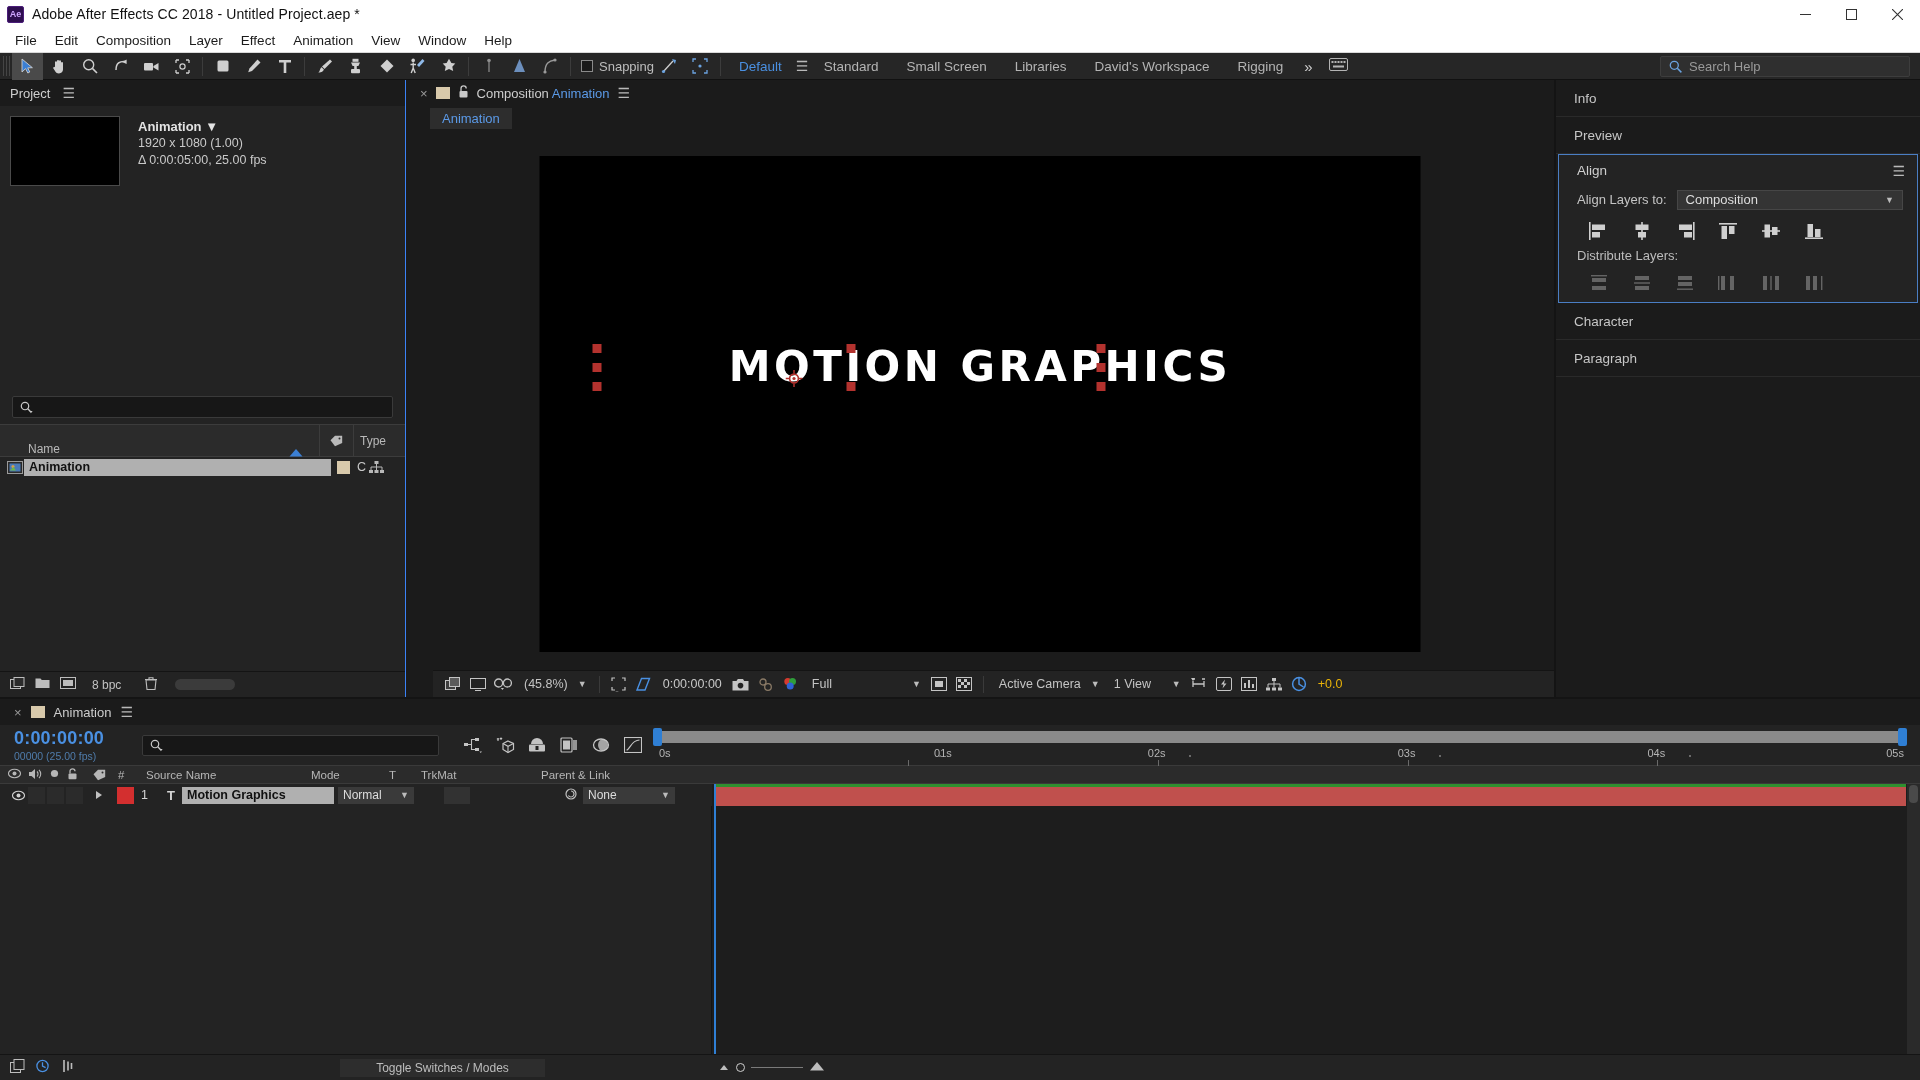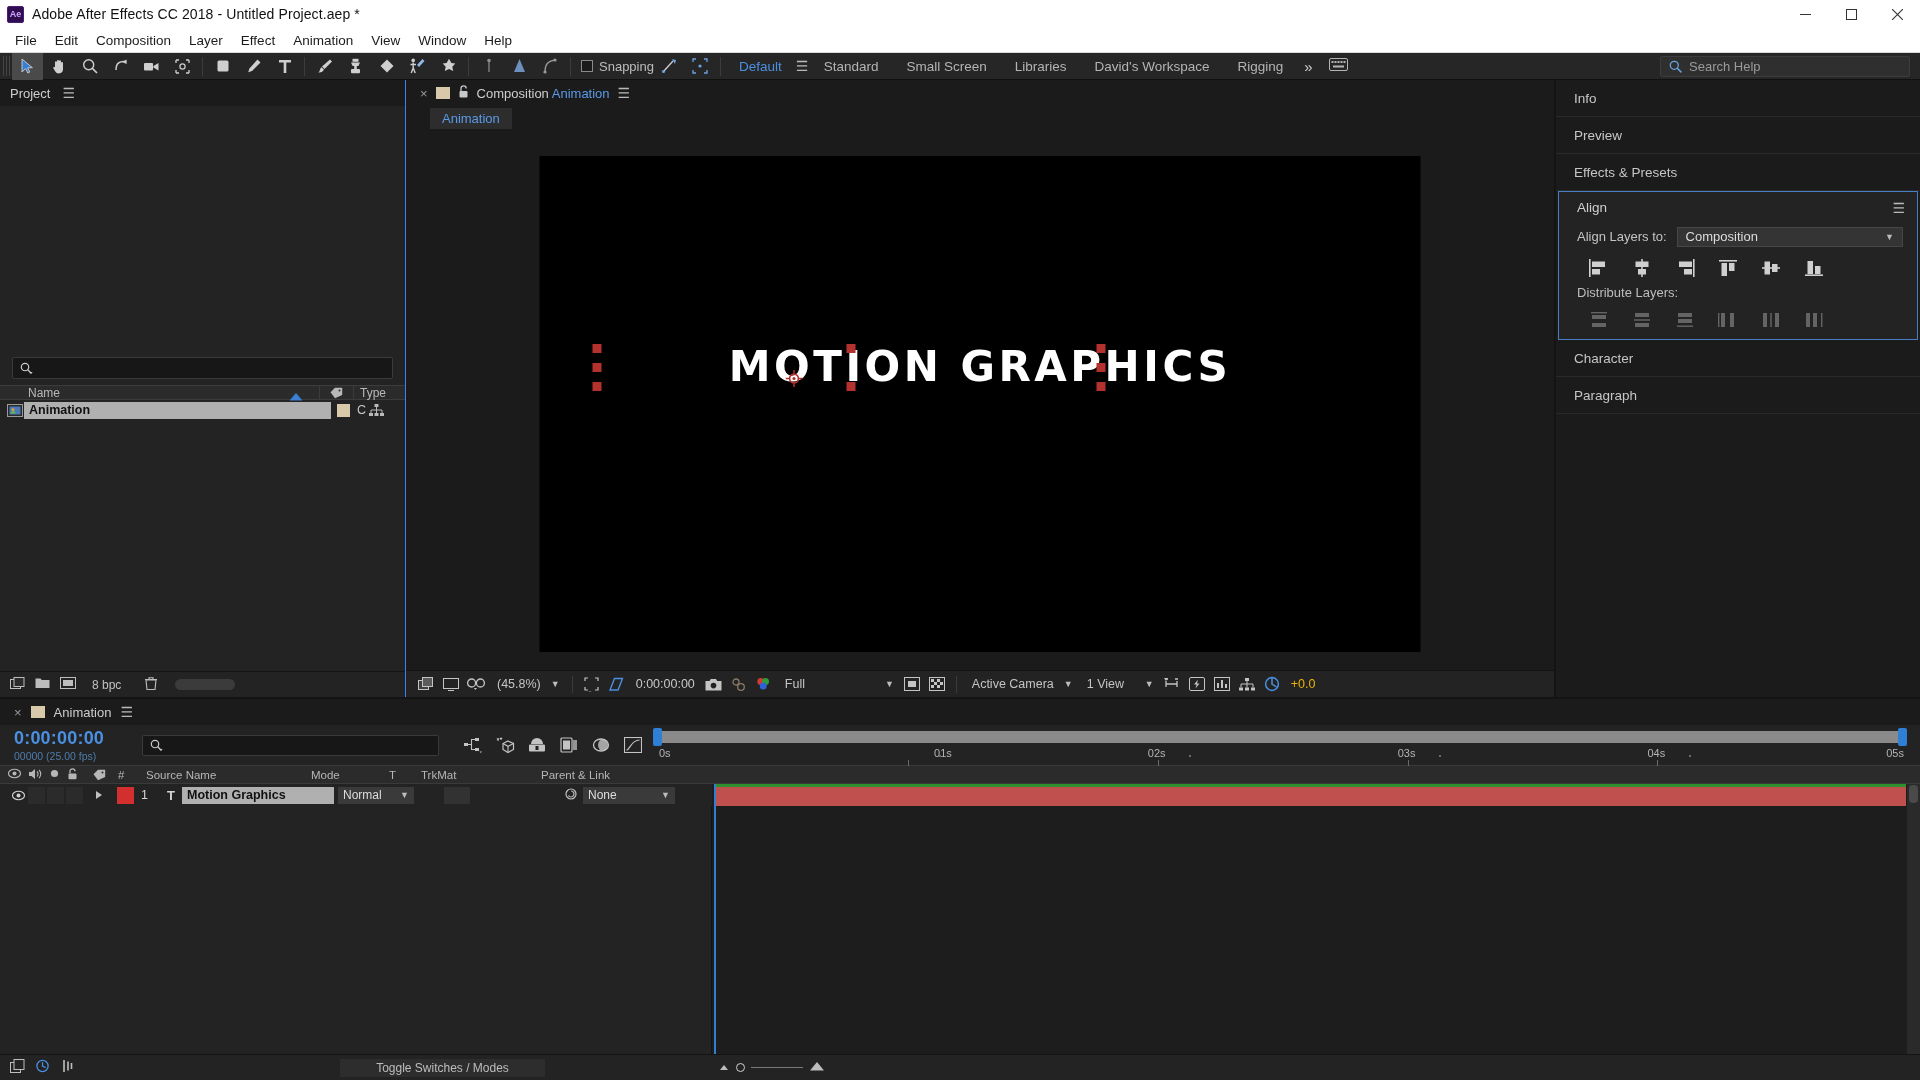--- a/index.html
+++ b/index.html
@@ -415,6 +415,17 @@
       <div class="panel-tabs">
         <span class="panel-tab">Project</span>
         <span class="ham-ico">☰</span>
+      </div>
+      <div class="proj-head">
+        <div class="thumb"></div>
+        <div class="pinfo">
+          <div class="nm">
+            <span>Animation</span>
+            <span> ▼</span>
+          </div>
+          <div>1920 x 1080 (1.00)</div>
+          <div>Δ 0:00:05:00, 25.00 fps</div>
+        </div>
       </div>
       <div class="proj-spacer"></div>
       <div class="proj-search">

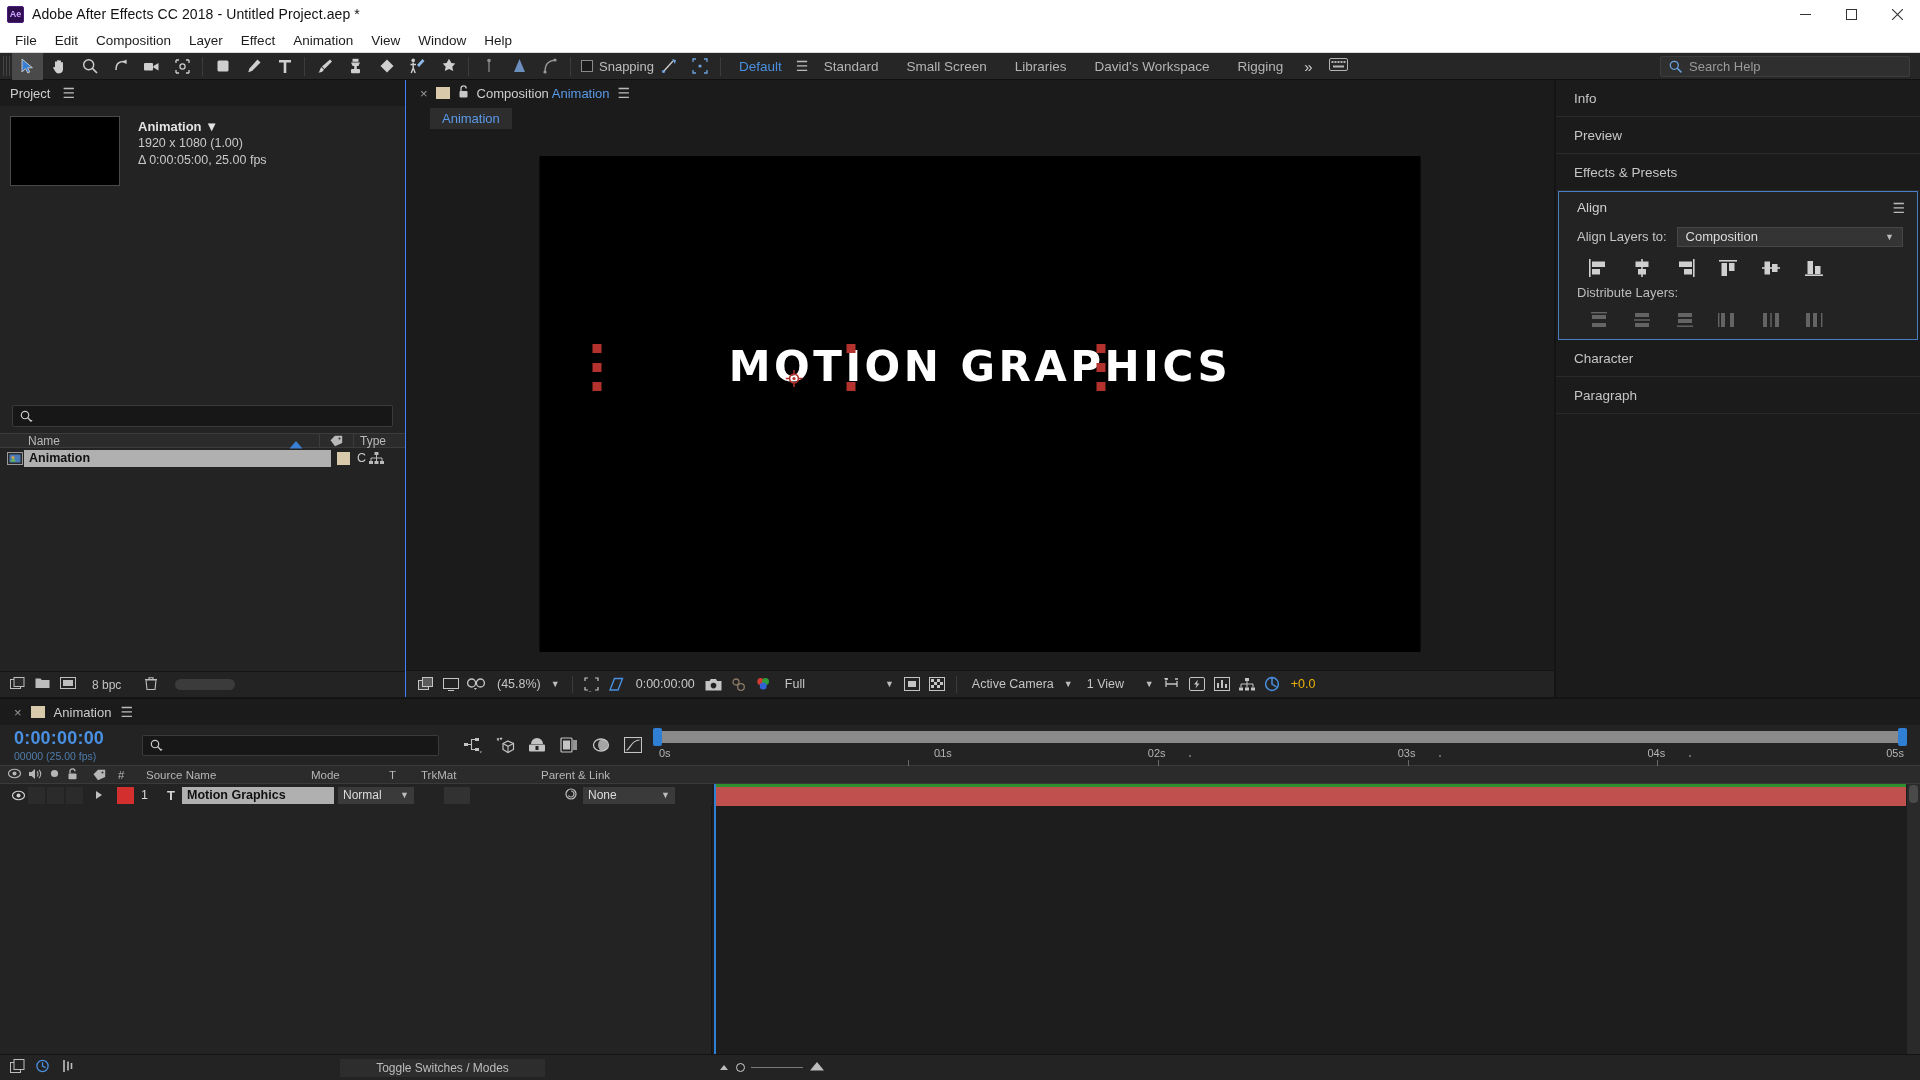--- a/index.html
+++ b/index.html
@@ -699,7 +699,6 @@
     <div class="right">
       <div class="rpanel">Info</div>
       <div class="rpanel">Preview</div>
-      <div class="rpanel">Effects &amp; Presets</div>
 
       <div class="align-box">
         <div class="align-hdr">

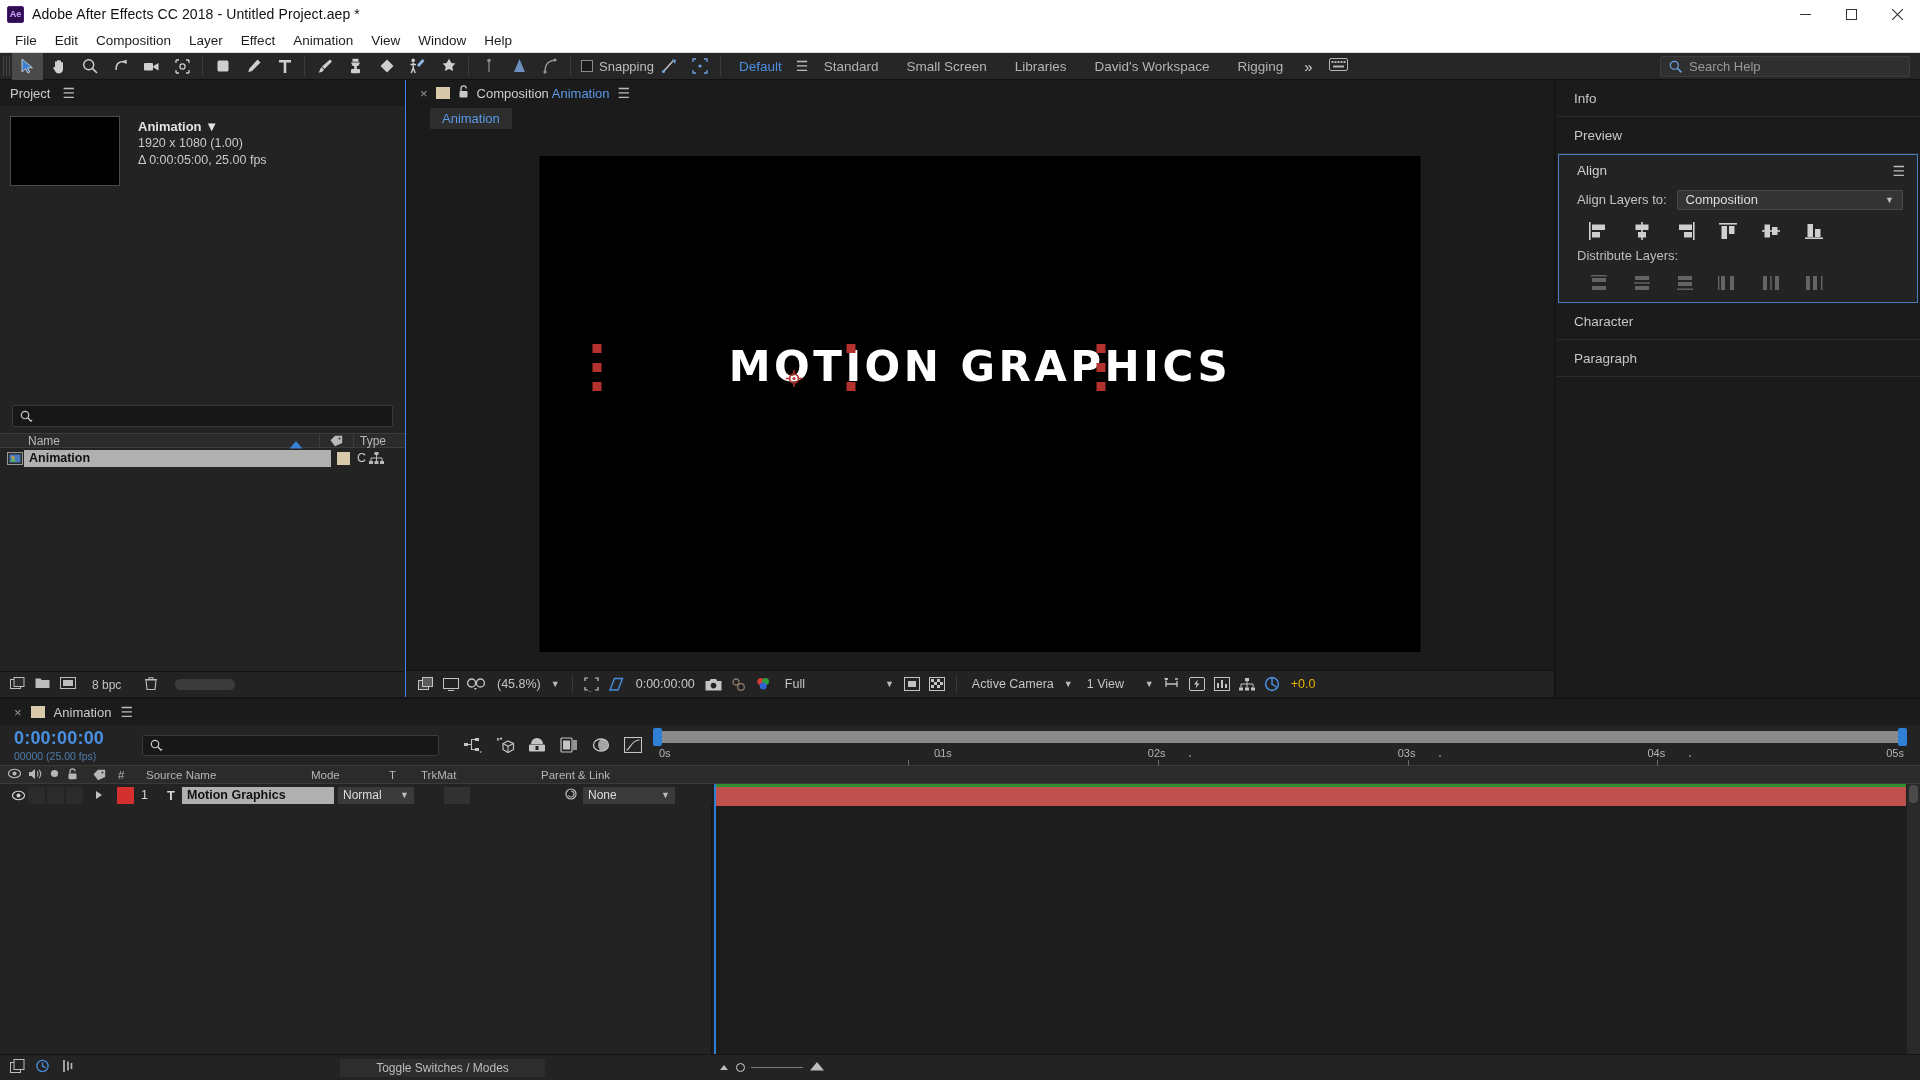--- a/index.html
+++ b/index.html
@@ -79,8 +79,8 @@
     display:flex; align-items:center; padding:0 7px; border-radius:2px;
   }
   .col-head{
-    height:15px; background:#2b2b2b; border-top:1px solid #3c3c3c; border-bottom:1px solid #3c3c3c;
-    display:flex; align-items:flex-start; font-size:12px; color:#b9b9b9;
+    height:33px; background:#2b2b2b; border-top:1px solid #3c3c3c; border-bottom:1px solid #3c3c3c;
+    display:flex; align-items:flex-end; font-size:12px; color:#b9b9b9;
   }
   .col-head .c1{ flex:1 1 auto; padding-left:28px; position:relative;}
   .col-head .sortarrow{ position:absolute; right:16px; top:4px; }

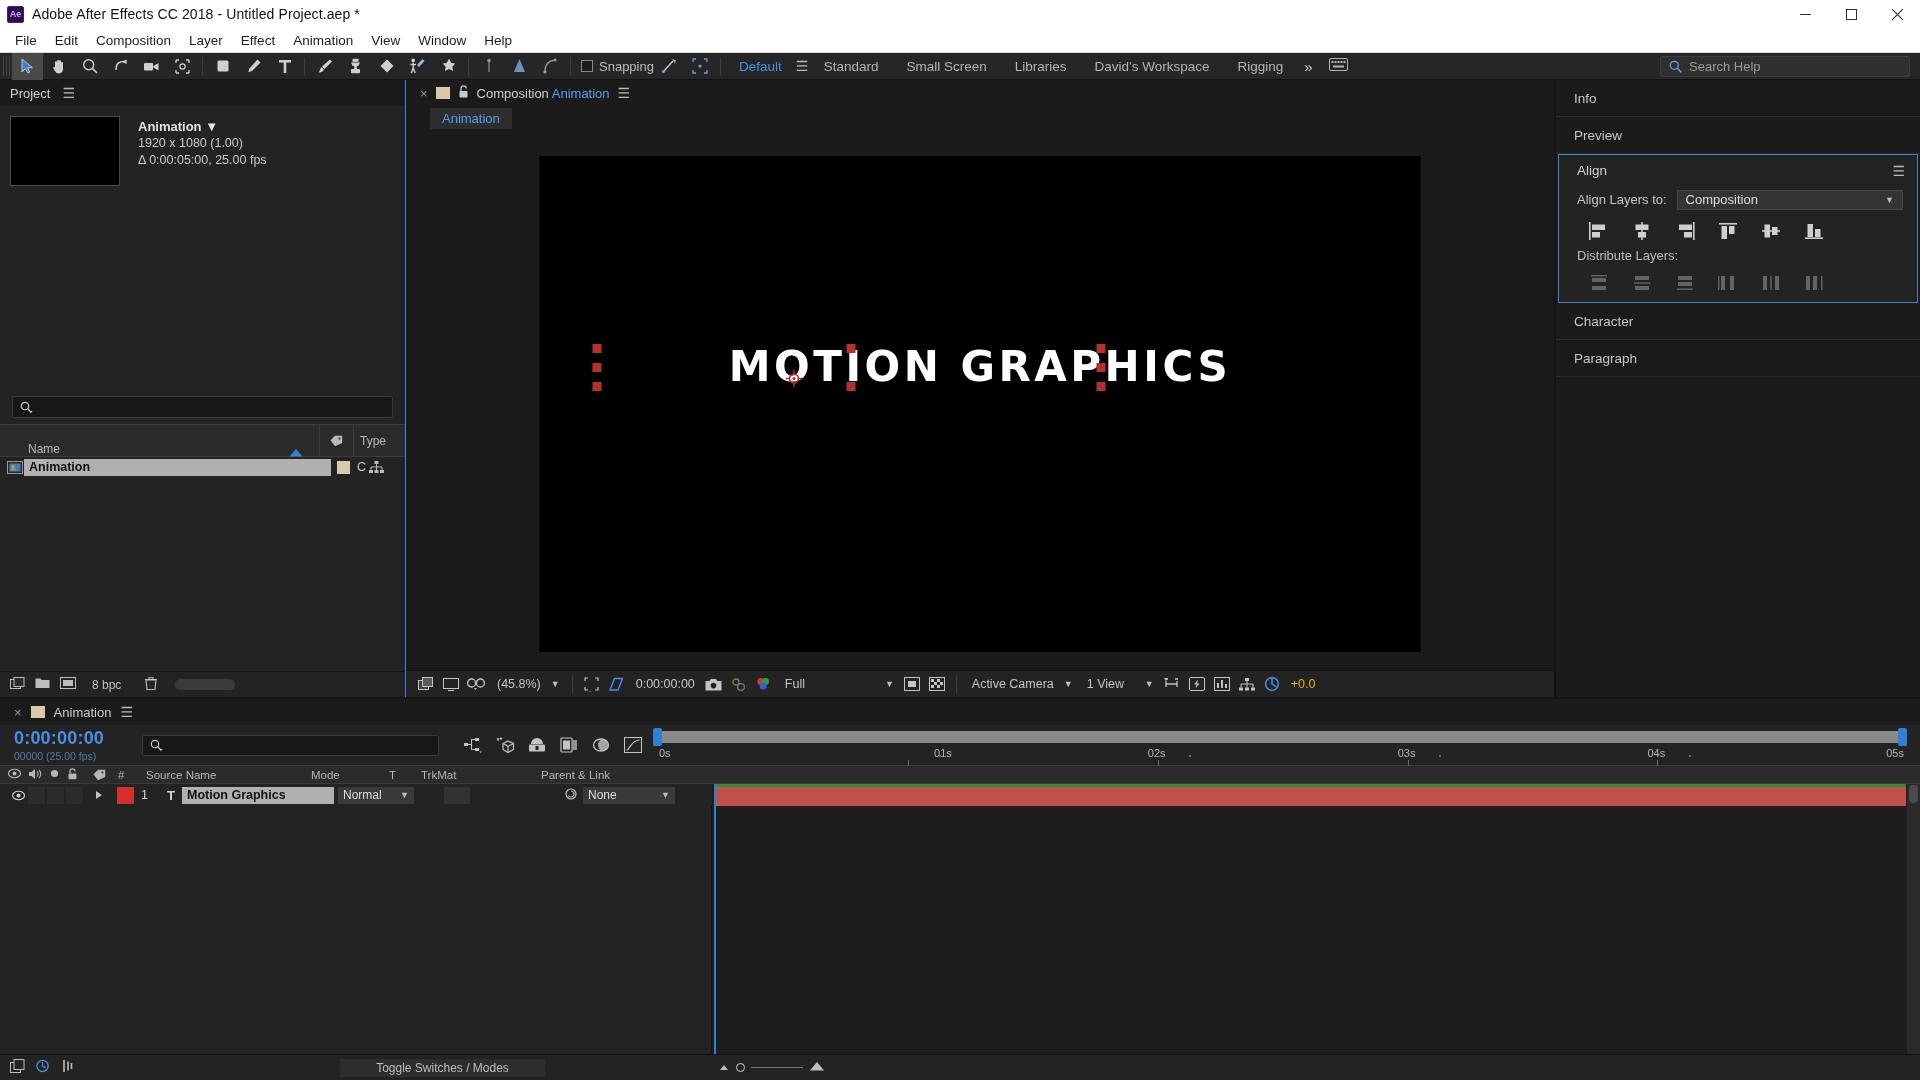--- a/index.html
+++ b/index.html
@@ -126,7 +126,7 @@
   }
   .comp-bottom{
     height:27px; flex:0 0 27px; background:#232323; border-top:1px solid #141414;
-    display:flex; align-items:center; gap:3px; padding-left:9px; font-size:12.5px; color:#c4c4c4;
+    display:flex; align-items:center; gap:3px; padding-left:9px; font-size:12.5px; color:#c4c4c4;margin-left:27px;
   }
   .cb-ico{ width:22px;height:22px;display:flex;align-items:center;justify-content:center;}
   .cb-val{ padding:0 5px; color:#c8c8c8;}

